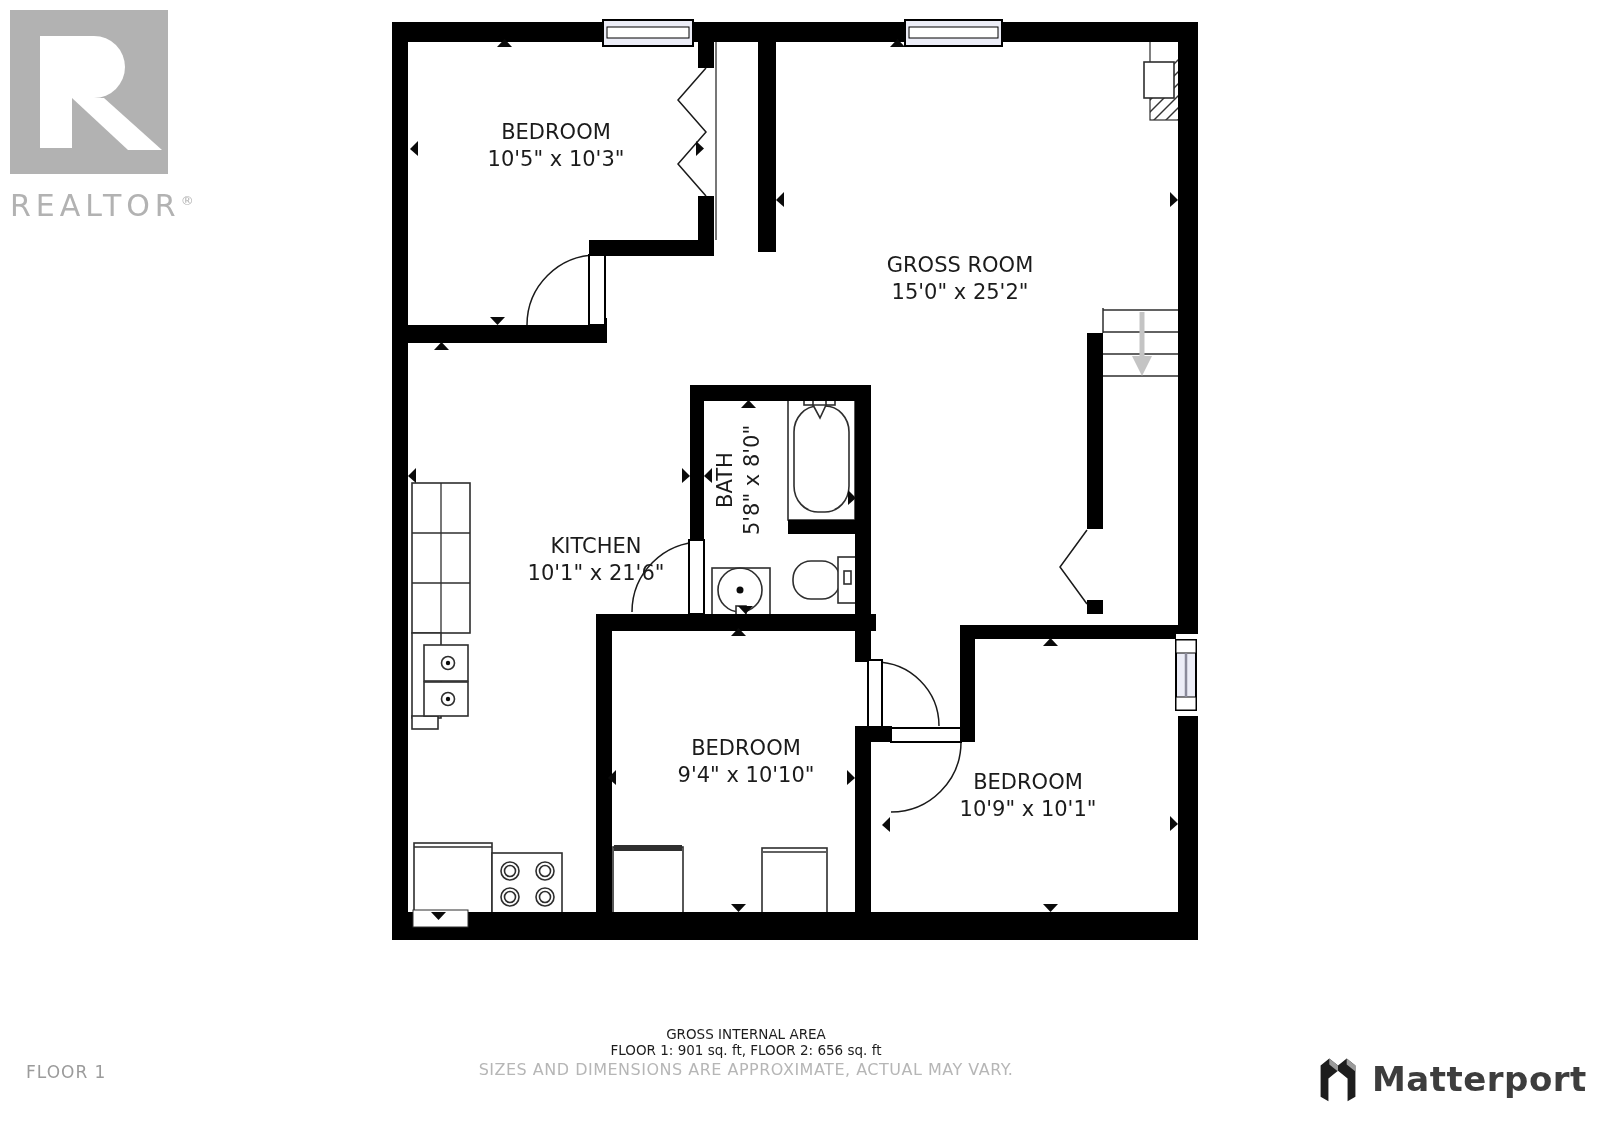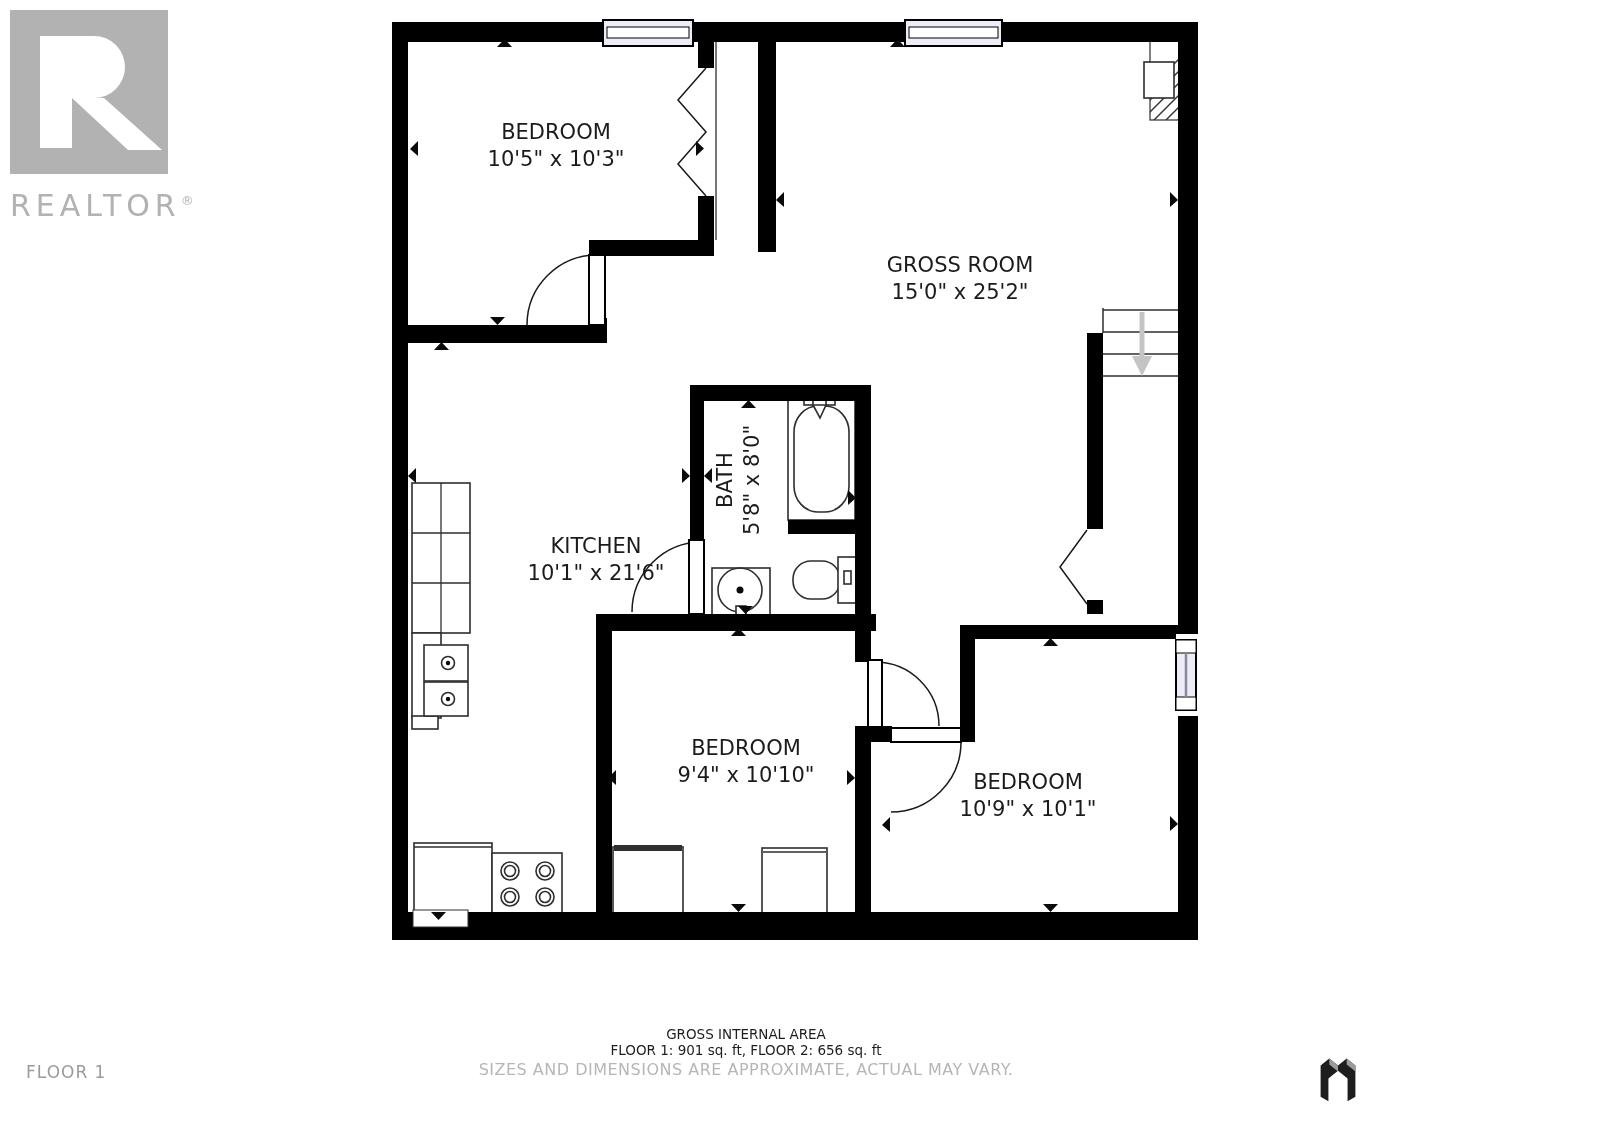--- a/index.html
+++ b/index.html
@@ -294,6 +294,7 @@
     <polygon fill="#9b9b9b" points="12,4 22,12 22,19 12,11"></polygon>
     <polygon fill="#9b9b9b" points="32,4 42,12 42,19 32,11"></polygon>
   </svg>
+  <span class="mp-word">Matterport</span>
 </div>
 
 </body></html>

